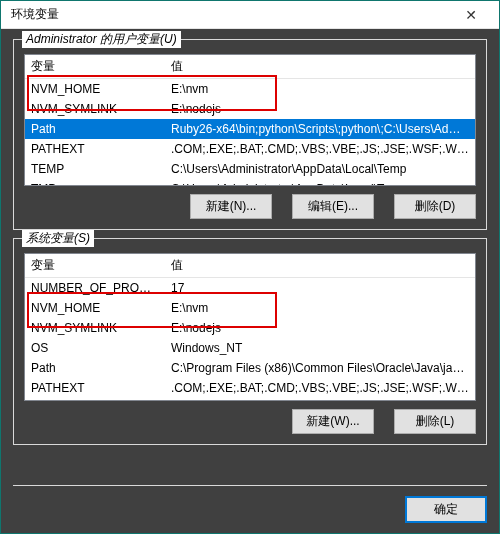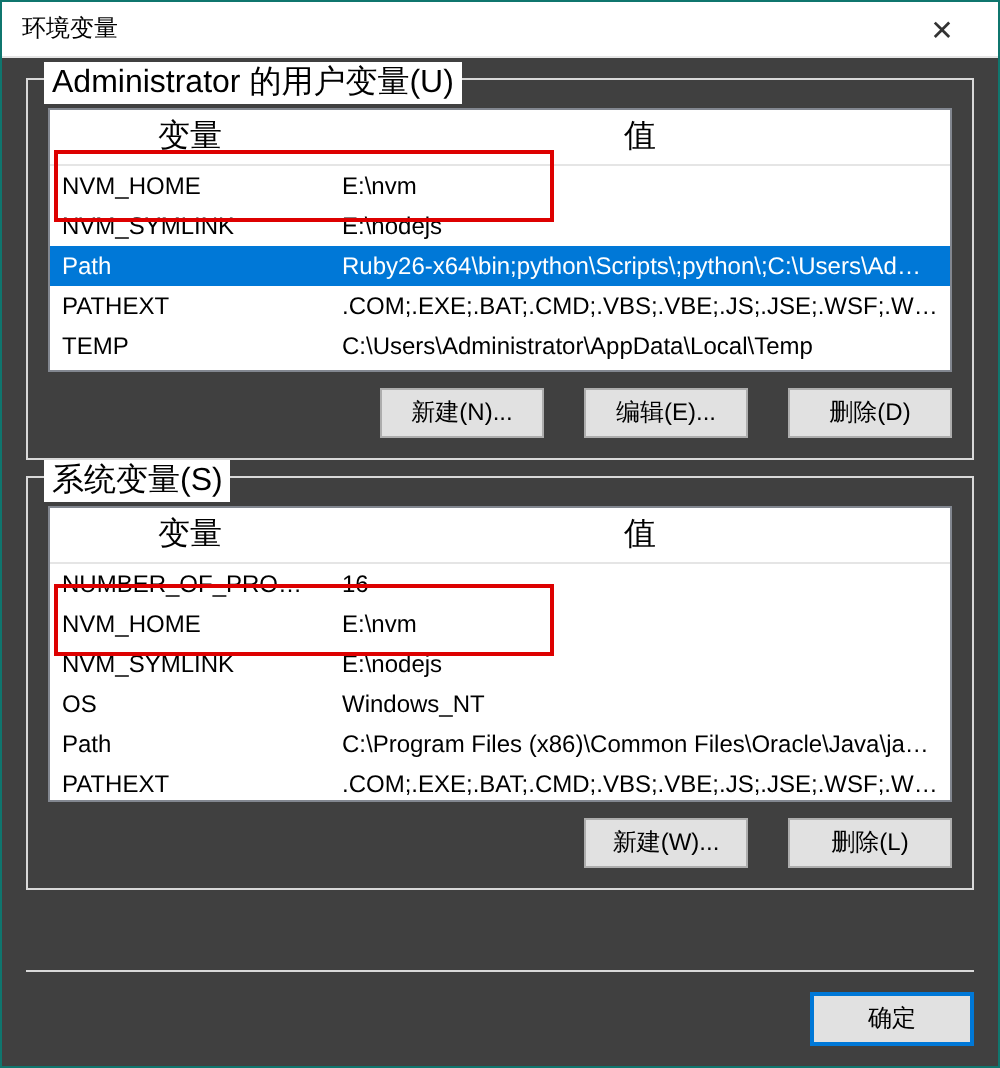--- a/index.html
+++ b/index.html
@@ -59,7 +59,8 @@
     left: 8px;
     background: #fff;
     padding: 0 4px;
-    font-size: 16px;
+    font-size: 12px;
+    font-style: italic;
   }
   .table-wrap {
     border: 1px solid #828790;

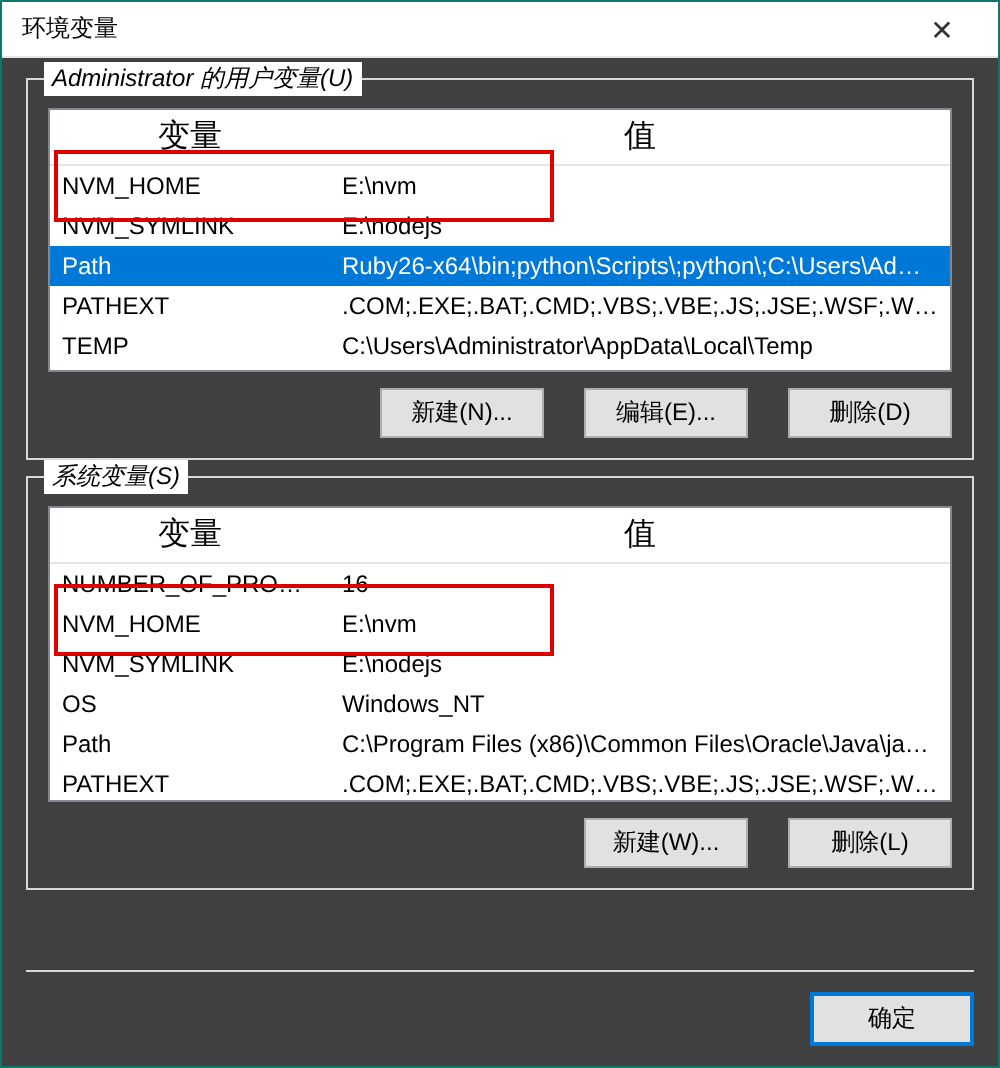--- a/index.html
+++ b/index.html
@@ -76,12 +76,12 @@
     table-layout: fixed;
   }
   thead th {
-    text-align: center;
+    text-align: left;
     font-weight: normal;
     padding: 3px 6px;
     border-bottom: 1px solid #e5e5e5;
     background: #fff;
-    font-size: 16px;
+    font-size: 12px;
     white-space: nowrap;
   }
   tbody td {

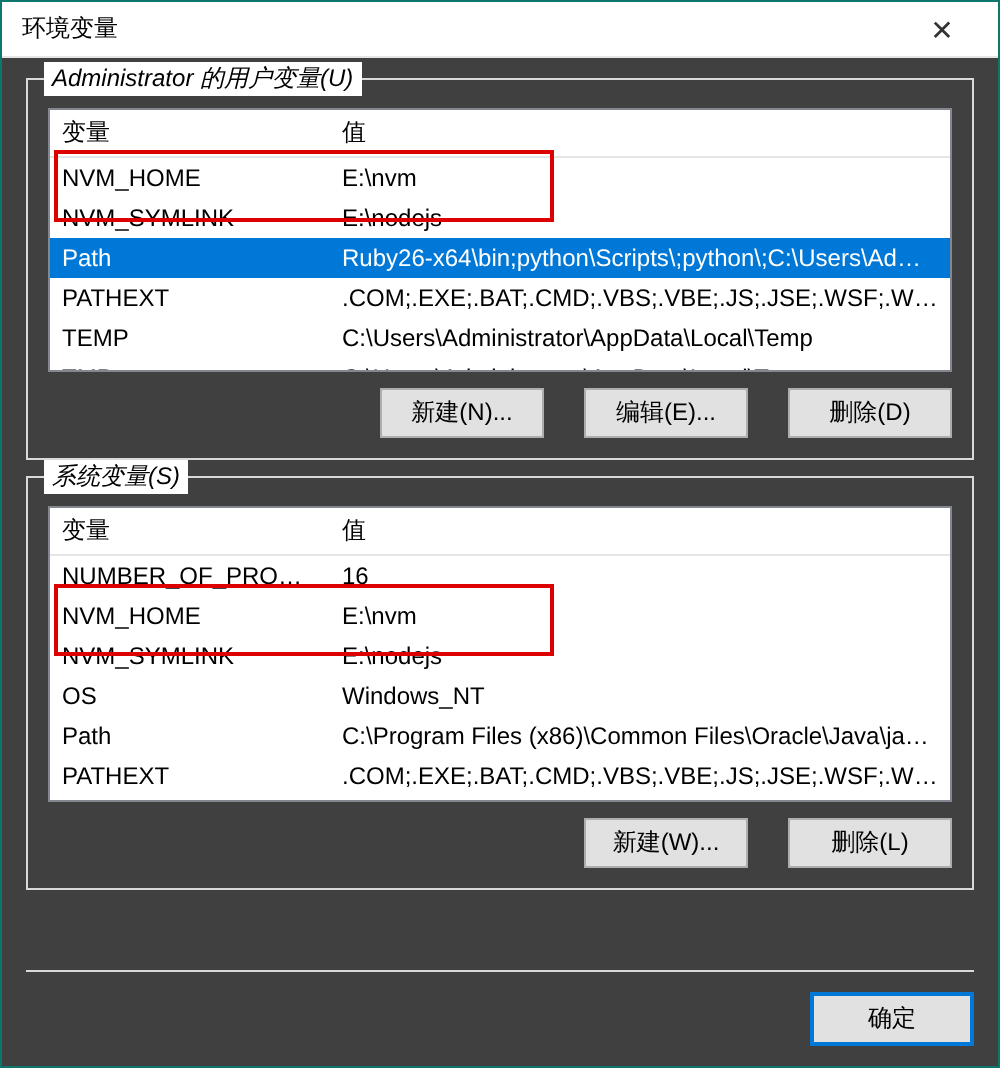--- a/index.html
+++ b/index.html
@@ -207,7 +207,7 @@
           <tbody id="sys-body">
               <tr>
                 <td>NUMBER_OF_PROCESSORS</td>
-                <td>16</td>
+                <td>17</td>
               </tr>
               <tr>
                 <td>NVM_HOME</td>

